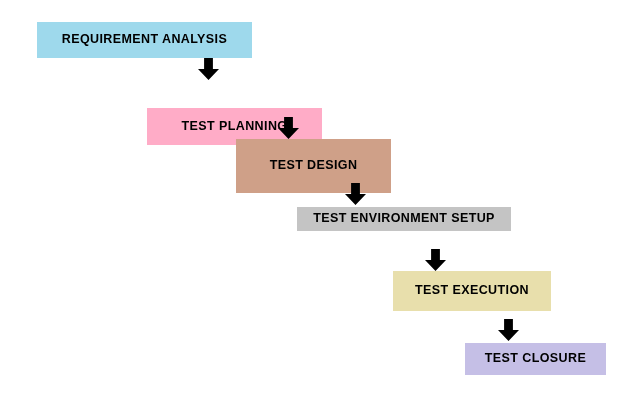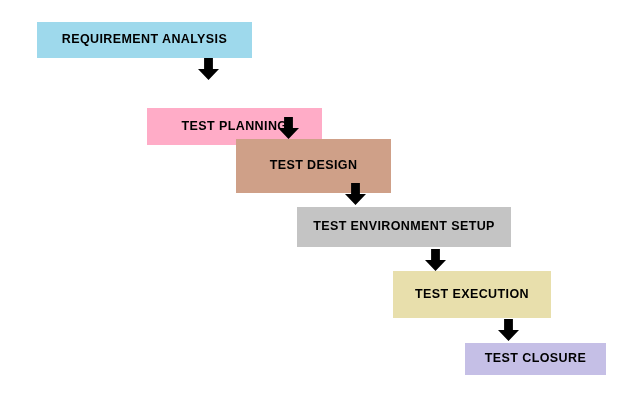--- a/index.html
+++ b/index.html
@@ -61,7 +61,7 @@
     <div class="phase-box" style="left: 236px; top: 139px; width: 155px; height: 54px; background: rgb(207, 160, 136);">
       <span class="phase-label">TEST DESIGN</span>
     </div>
-    <div class="phase-box" style="left: 297px; top: 207px; width: 214px; height: 40px; background: rgb(196, 196, 196);">
+    <div class="phase-box" style="left: 297px; top: 207px; width: 214px; height: 24px; background: rgb(196, 196, 196);">
       <span class="phase-label">TEST ENVIRONMENT SETUP</span>
     </div>
     <div class="phase-box" style="left: 393px; top: 271px; width: 158px; height: 47px; background: rgb(232, 223, 172);">

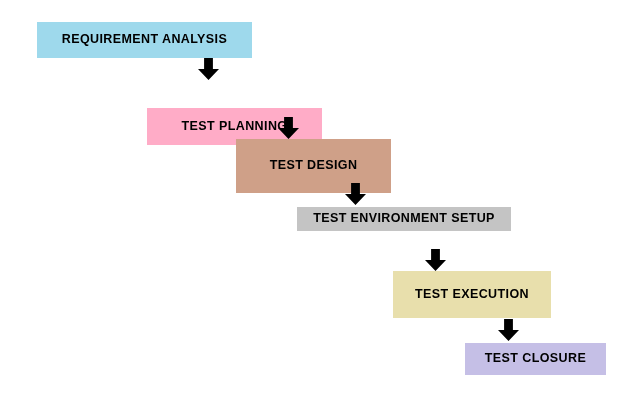--- a/index.html
+++ b/index.html
@@ -64,7 +64,7 @@
     <div class="phase-box" style="left: 297px; top: 207px; width: 214px; height: 24px; background: rgb(196, 196, 196);">
       <span class="phase-label">TEST ENVIRONMENT SETUP</span>
     </div>
-    <div class="phase-box" style="left: 393px; top: 271px; width: 158px; height: 47px; background: rgb(232, 223, 172);">
+    <div class="phase-box" style="left: 393px; top: 271px; width: 158px; height: 40px; background: rgb(232, 223, 172);">
       <span class="phase-label">TEST EXECUTION</span>
     </div>
     <div class="phase-box" style="left: 465px; top: 343px; width: 141px; height: 32px; background: rgb(197, 191, 230);">

